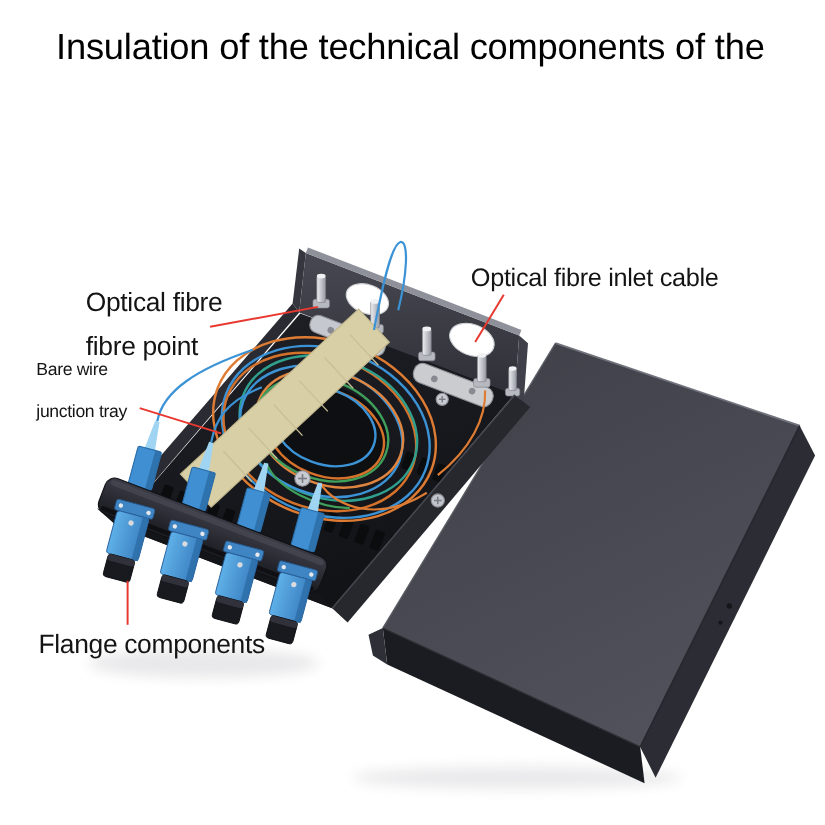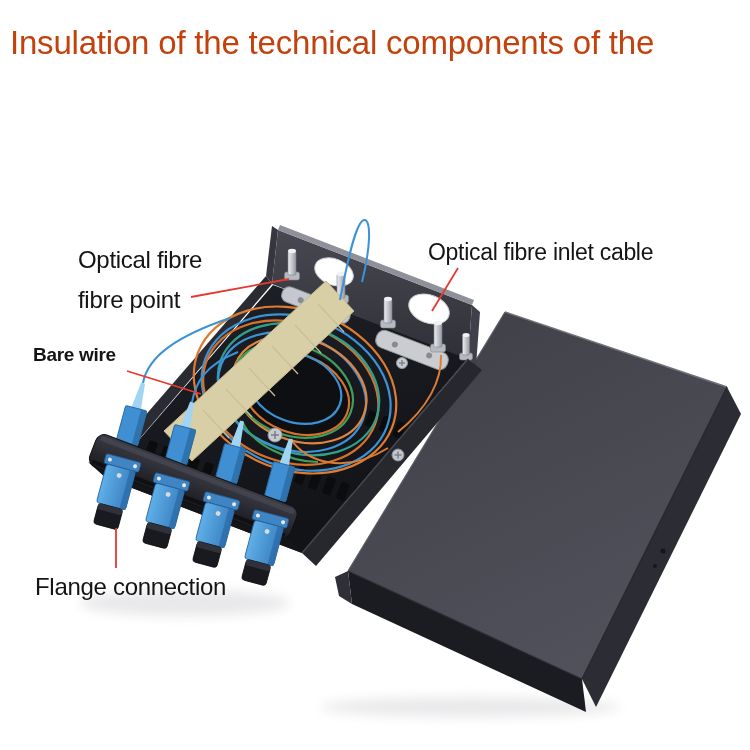--- a/index.html
+++ b/index.html
@@ -9,8 +9,8 @@
   }
   #title-block{
     position:absolute;left:0;top:14px;width:750px;
-    box-sizing:border-box;
-    font-size:33px;line-height:58px;color:#c2410c;letter-spacing:-0.2px;
+    padding-left:41px;box-sizing:border-box;
+    font-size:33px;line-height:58px;color:#000000;letter-spacing:-0.2px;
   }
   #title-block .t1{padding-left:10px;}
   .callout{

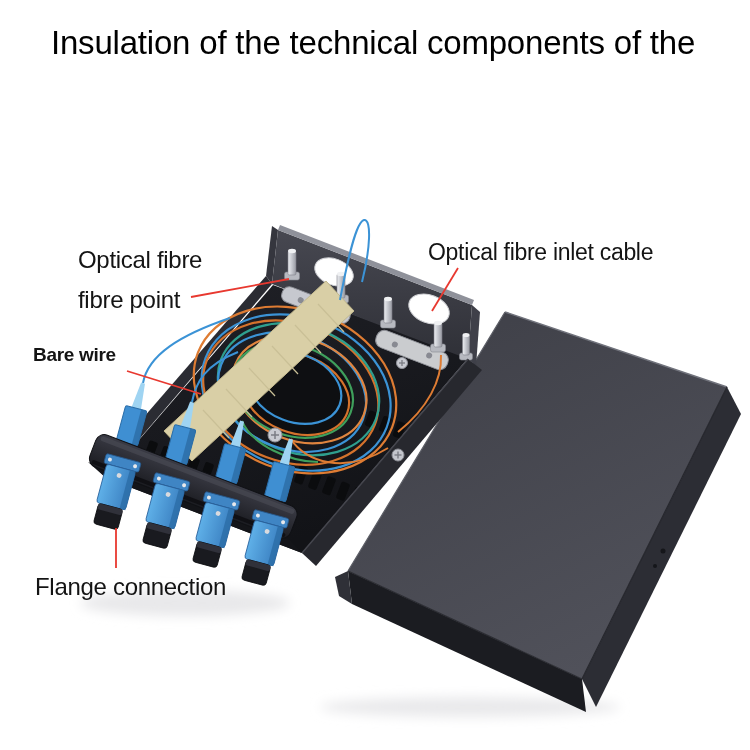--- a/index.html
+++ b/index.html
@@ -16,7 +16,7 @@
   .callout{
     position:absolute;color:#141414;letter-spacing:-0.3px;white-space:nowrap;
   }
-  #lbl-fixing{left:78px;top:240px;font-size:24px;line-height:40px;}
+  #lbl-fixing{left:78px;top:256px;font-size:24px;line-height:40px;}
   #lbl-inlet{left:428px;top:238px;font-size:23px;line-height:28px;}
   #lbl-bare{left:33px;top:336px;font-size:19px;line-height:38px;font-weight:bold;}
   #lbl-flange{left:35px;top:573px;font-size:24px;line-height:28px;}

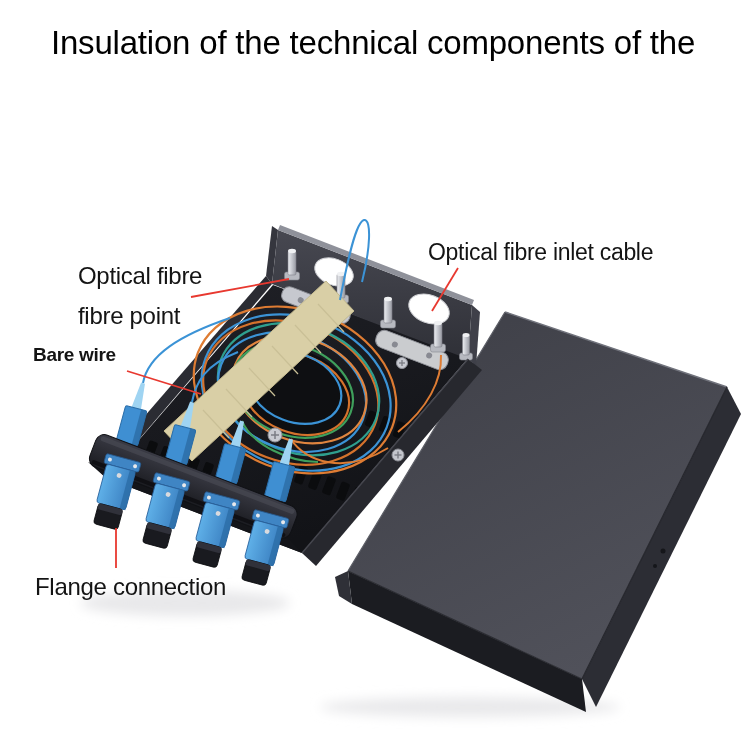--- a/index.html
+++ b/index.html
@@ -18,7 +18,7 @@
   }
   #lbl-fixing{left:78px;top:256px;font-size:24px;line-height:40px;}
   #lbl-inlet{left:428px;top:238px;font-size:23px;line-height:28px;}
-  #lbl-bare{left:33px;top:336px;font-size:19px;line-height:38px;font-weight:bold;}
+  #lbl-bare{left:33px;top:318px;font-size:16px;line-height:38px;}
   #lbl-flange{left:35px;top:573px;font-size:24px;line-height:28px;}
   svg{position:absolute;left:0;top:0;}
 </style>

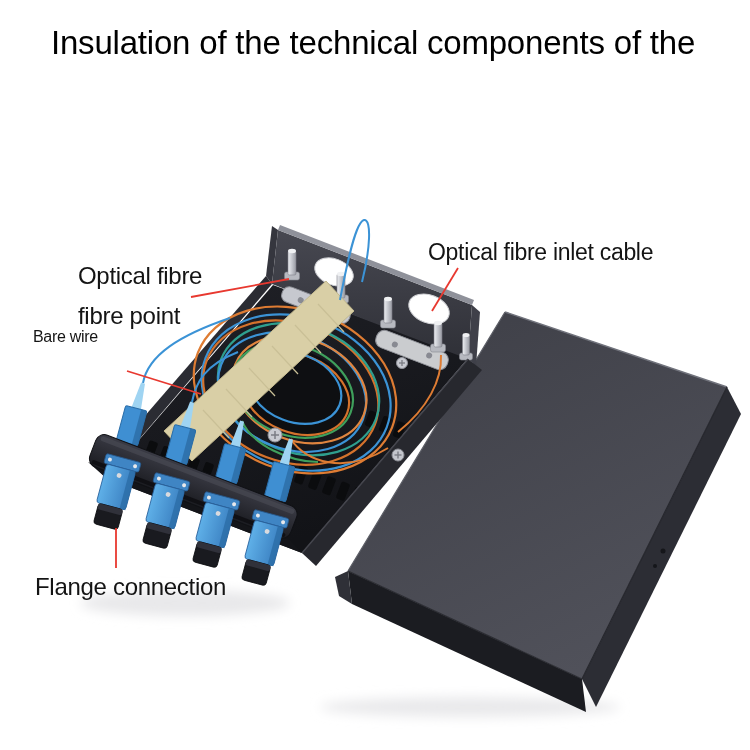--- a/index.html
+++ b/index.html
@@ -313,6 +313,7 @@
 
   <div id="lbl-bare" class="callout">
     <div>Bare wire</div>
+    <div>junction tray</div>
   </div>
 
   <div id="lbl-flange" class="callout">Flange connection</div>

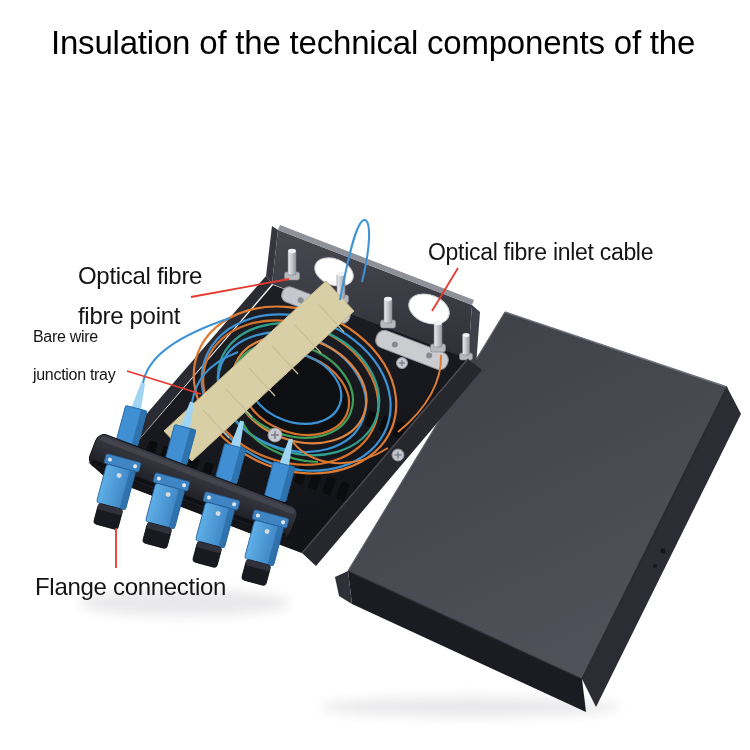--- a/index.html
+++ b/index.html
@@ -316,7 +316,7 @@
     <div>junction tray</div>
   </div>
 
-  <div id="lbl-flange" class="callout">Flange connection</div>
+  <div id="lbl-flange" class="callout">Flange components</div>
 
 </div>
 

